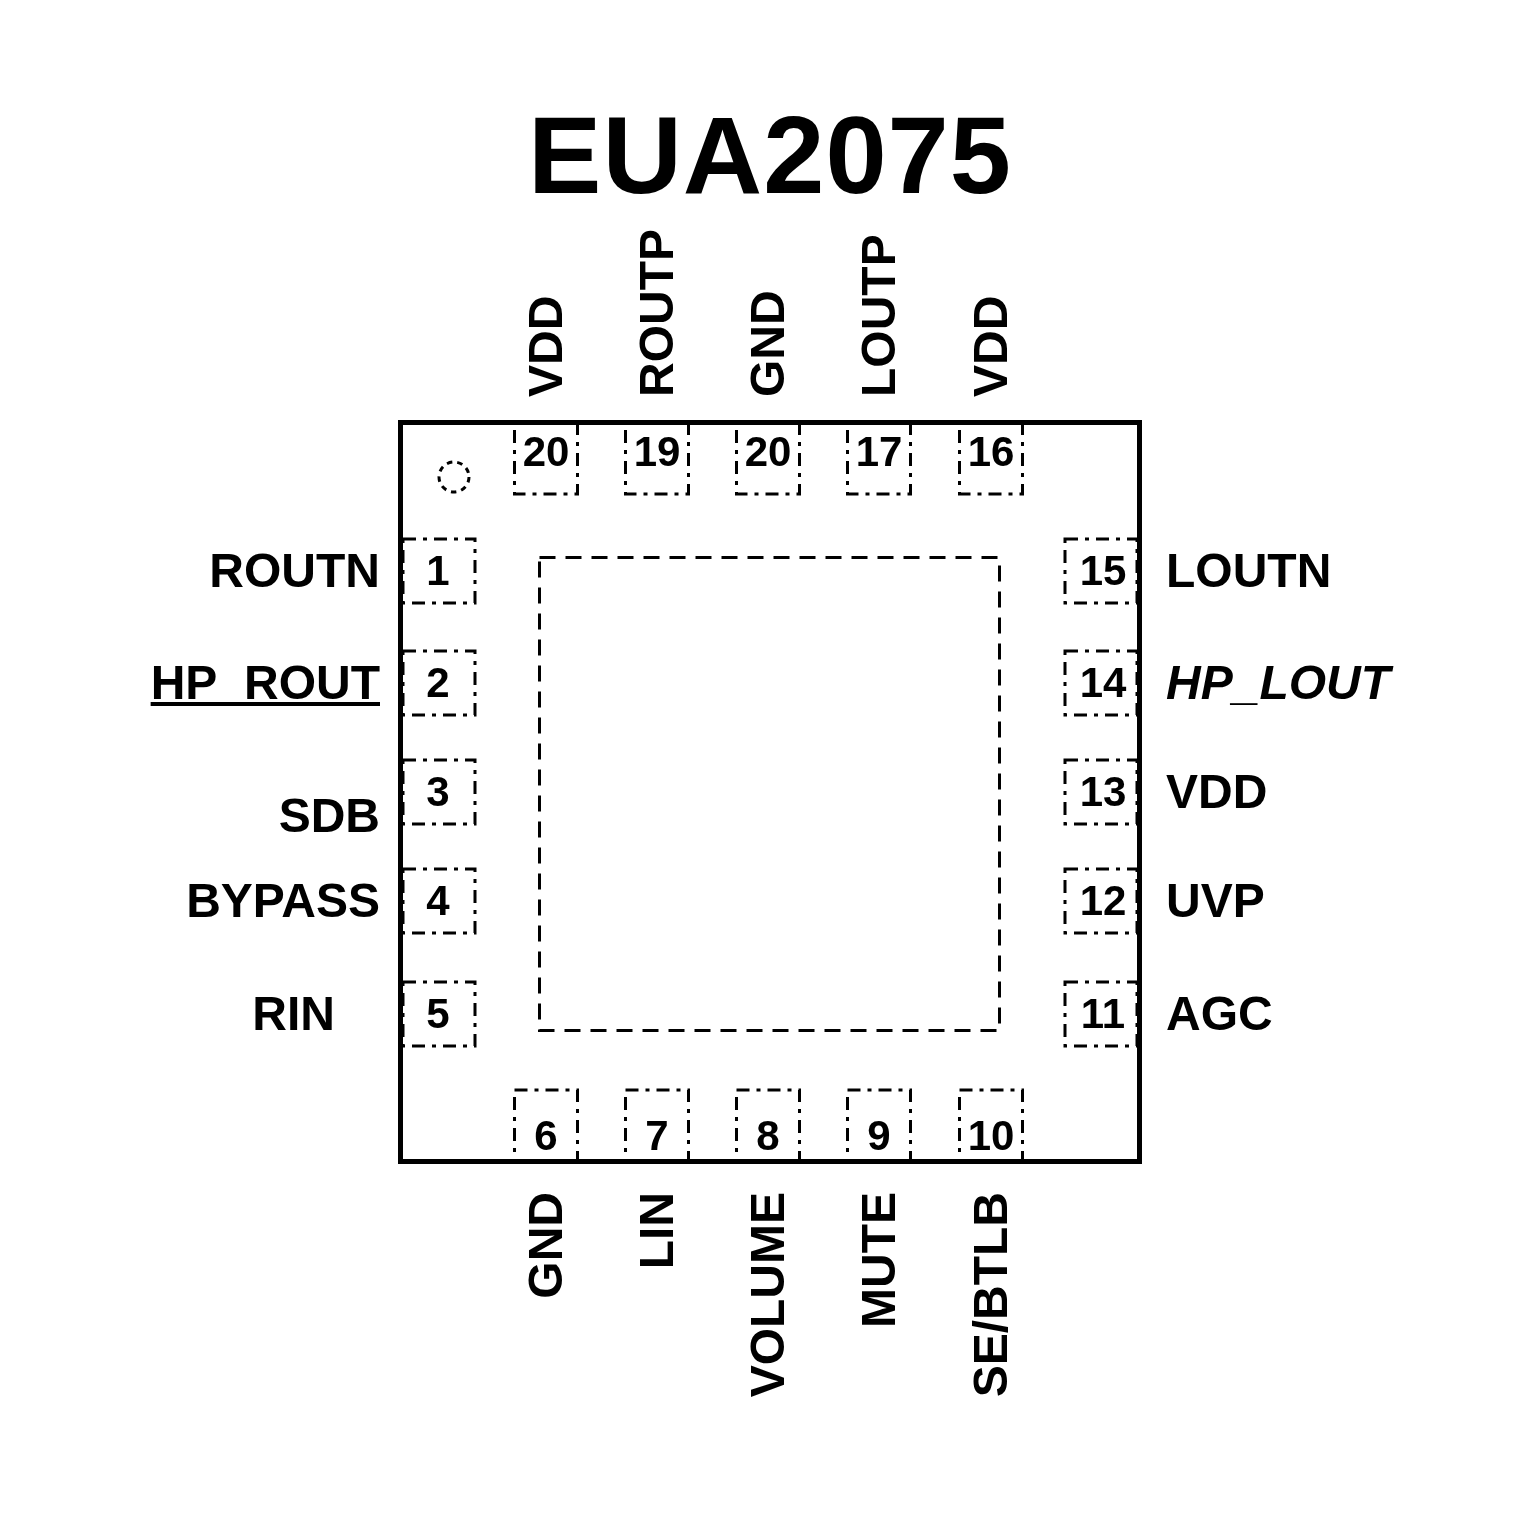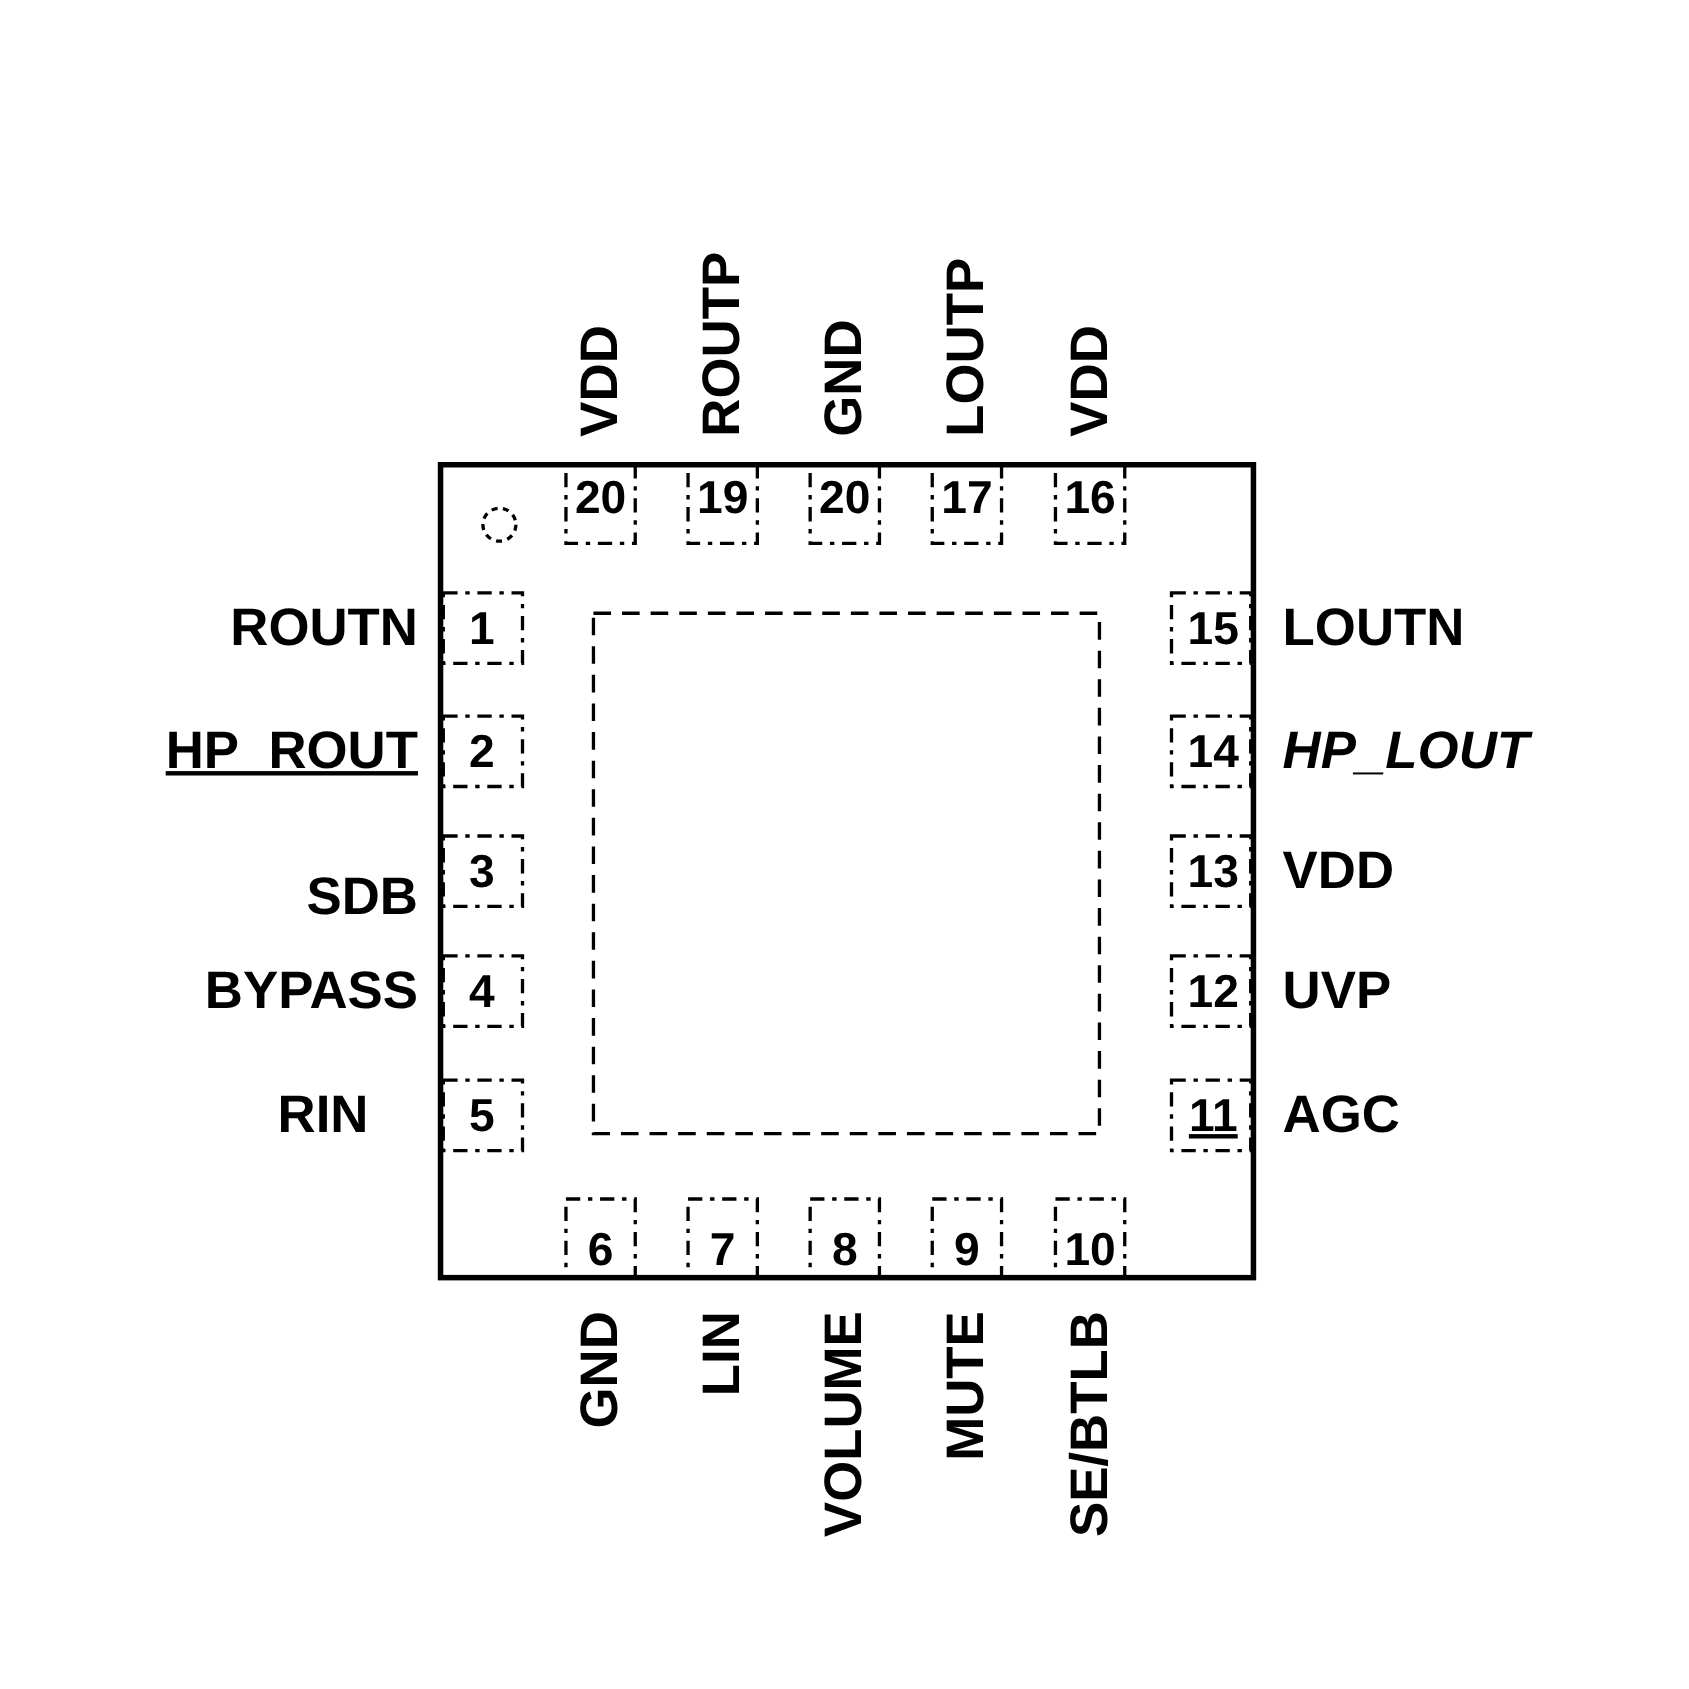--- a/index.html
+++ b/index.html
@@ -35,6 +35,7 @@
 <body>
 
 <div class="canvas">
+  <h1 class="title">EUA2075</h1>
 
   <svg class="shapes" width="1535" height="1535" viewBox="0 0 1535 1535">
     <rect x="400.5" y="422.5" width="739" height="739" fill="none" stroke="#000" stroke-width="5"></rect>

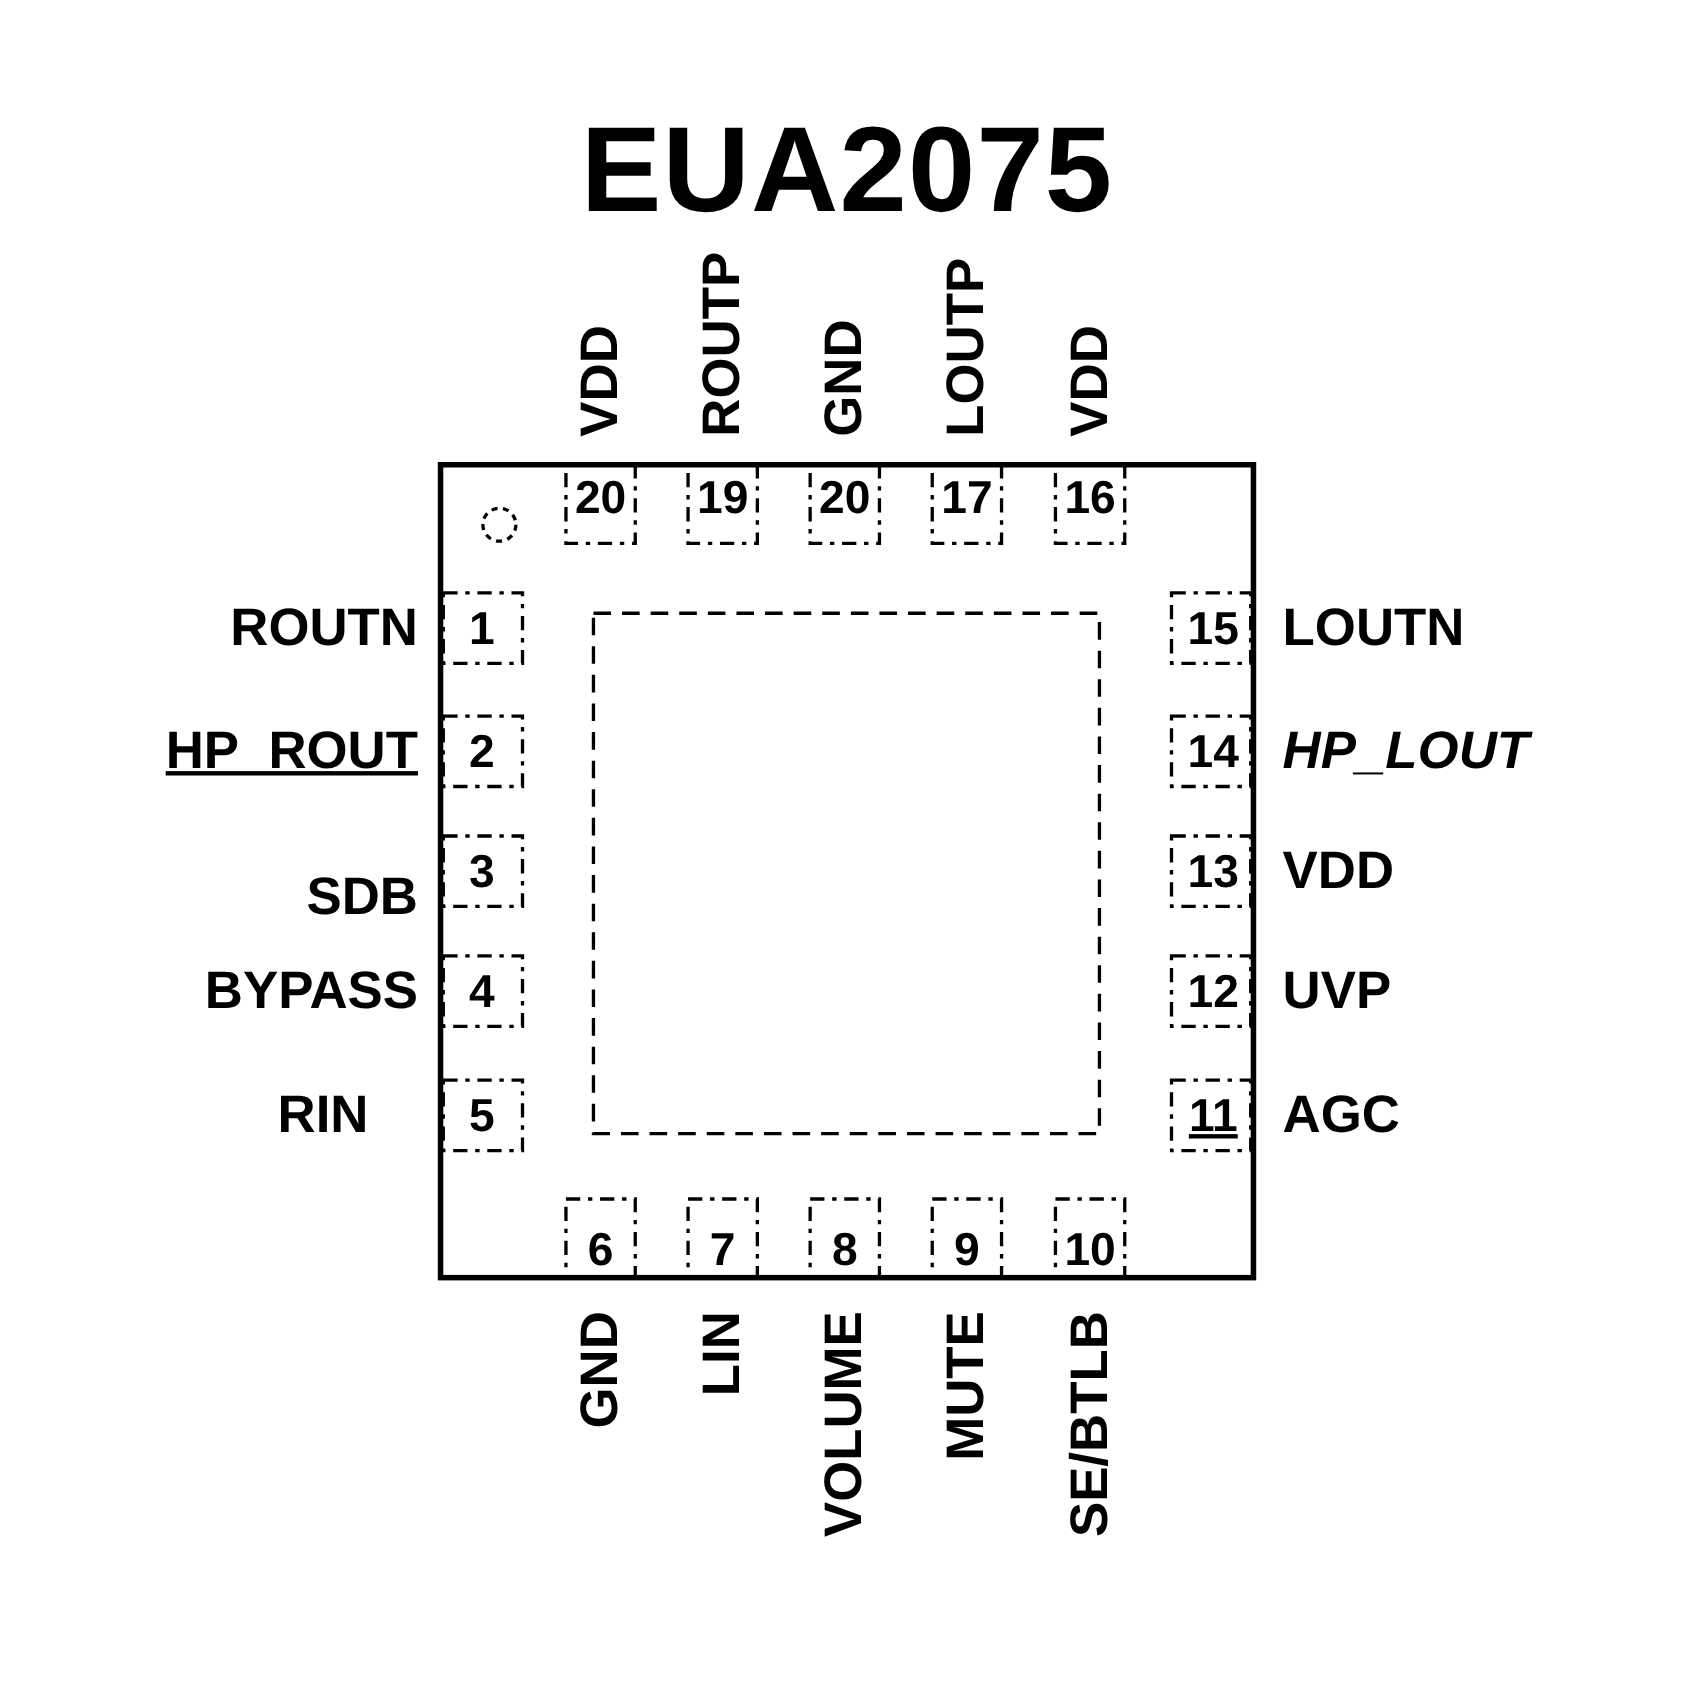--- a/index.html
+++ b/index.html
@@ -104,7 +104,7 @@
       <div class="pin-label side-right" style="left: 1166px; top: 765px;">VDD</div>
       <div class="pin-number" style="left: 1071px; top: 877px;">12</div>
       <div class="pin-label side-right" style="left: 1166px; top: 874px;">UVP</div>
-      <div class="pin-number" style="left: 1071px; top: 990px; text-decoration: underline;">11</div>
+      <div class="pin-number" style="left: 1071px; top: 990px;">11</div>
       <div class="pin-label side-right" style="left: 1166px; top: 987px;">AGC</div>
     </div>
 </div>

